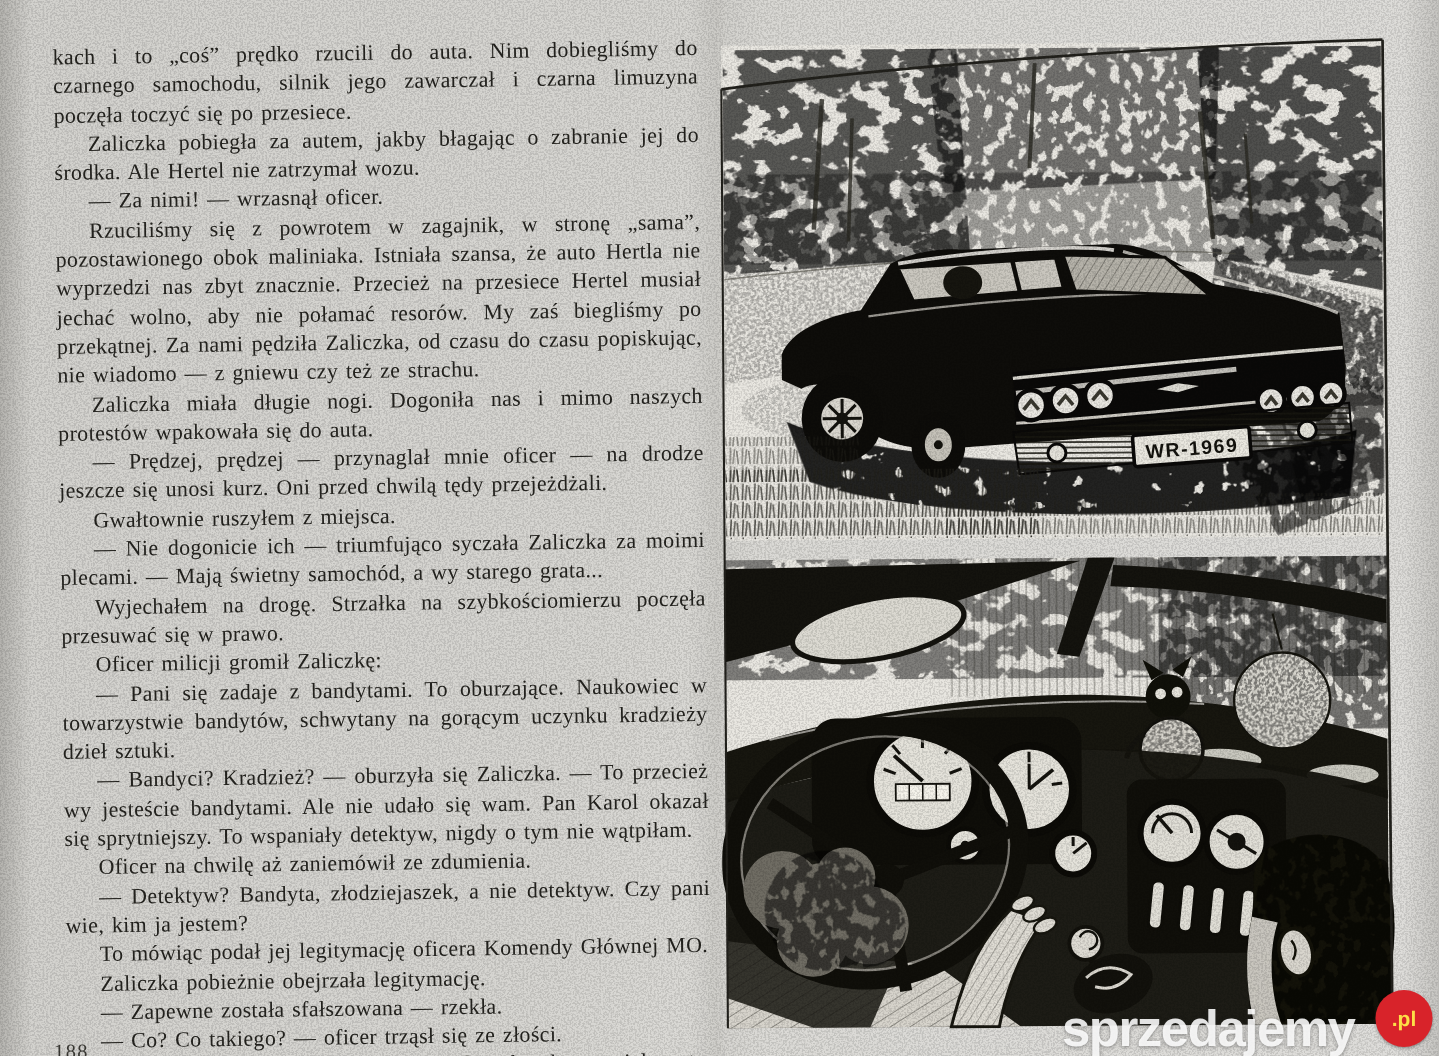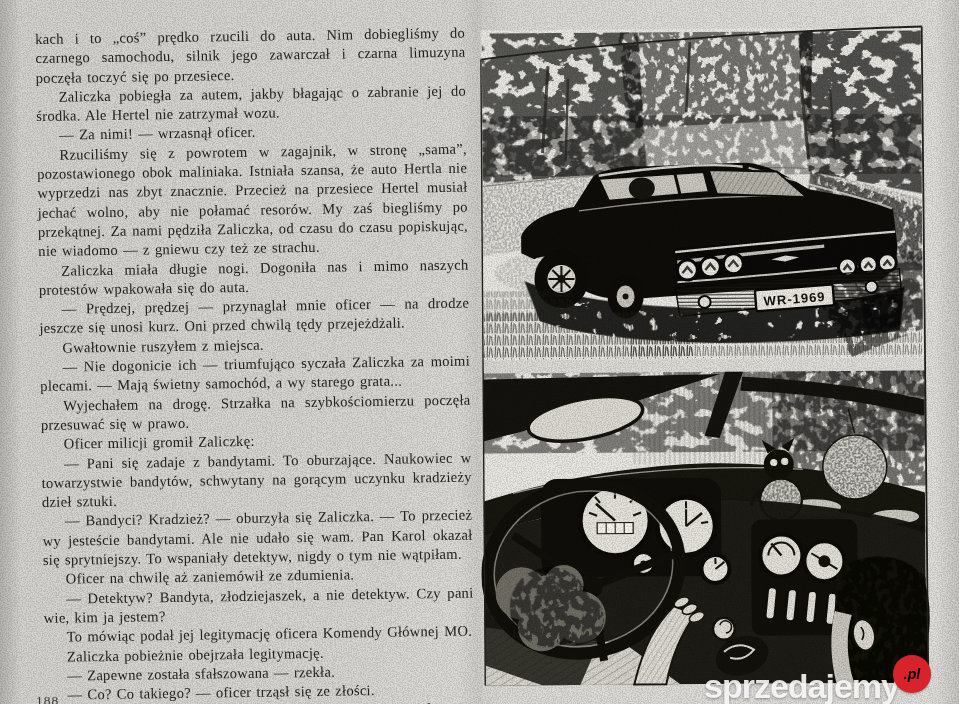--- a/index.html
+++ b/index.html
@@ -30,8 +30,8 @@
   .illus{position:absolute;left:480px;top:20px;width:450px;height:676px;
     transform:rotate(-0.4deg);transform-origin:50% 50%;}
   .watermark{
-    position:absolute;right:28px;bottom:1px;display:flex;align-items:flex-start;
-    font-family:"Liberation Sans",sans-serif;pointer-events:none;
+    position:absolute;right:4px;bottom:1px;display:flex;align-items:center;
+    font-family:"Liberation Sans",sans-serif;pointer-events:none;gap:20px;
   }
   .wm-word{
     color:rgba(255,255,255,.88);font-weight:bold;font-size:34px;line-height:1;

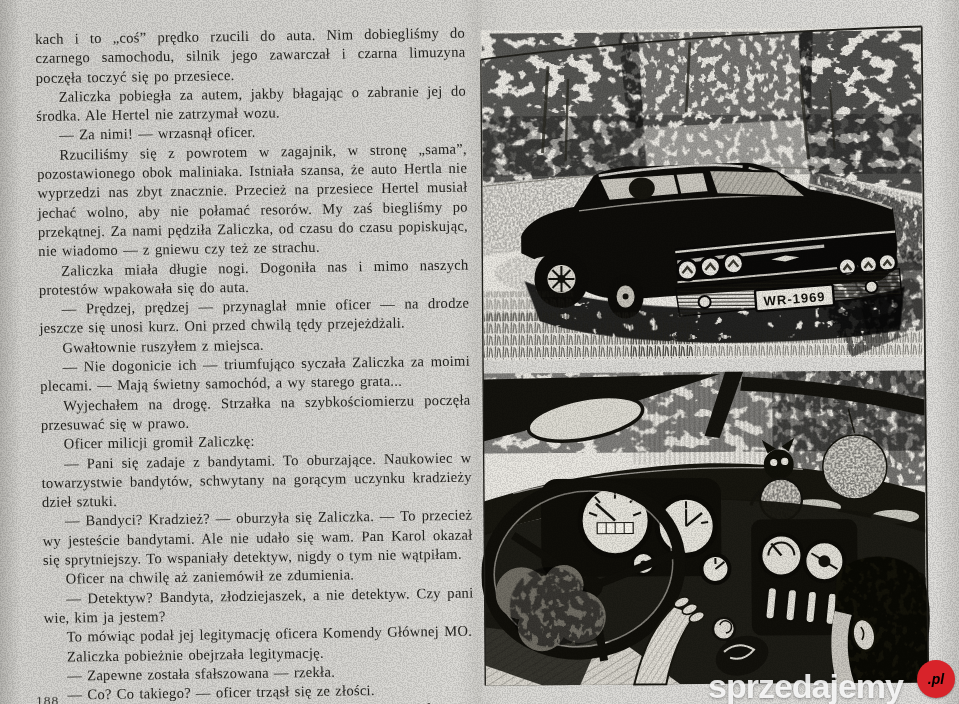--- a/index.html
+++ b/index.html
@@ -40,9 +40,9 @@
   }
   .wm-badge{
     width:38px;height:38px;border-radius:50%;background:#d8232a;
-    color:#000000;font-weight:bold;font-size:14px;
+    color:#fde047;font-weight:bold;font-size:14px;
     display:flex;align-items:center;justify-content:center;
-    margin-left:-6px;box-shadow:0 1px 2px rgba(40,40,40,.4);font-style:italic;
+    margin-left:-6px;box-shadow:0 1px 2px rgba(40,40,40,.4);
   }
 </style>
 </head>

